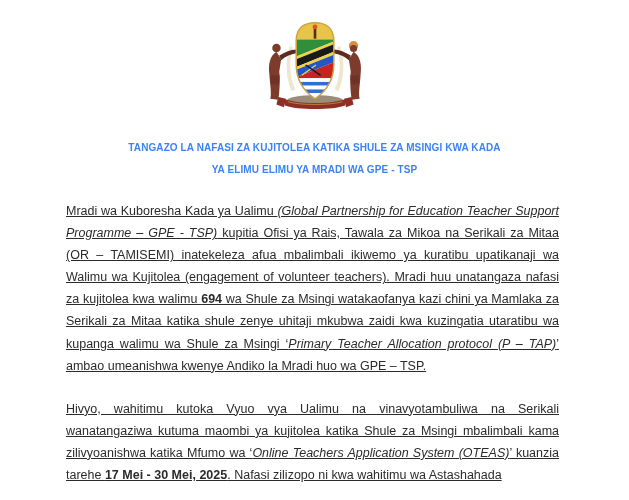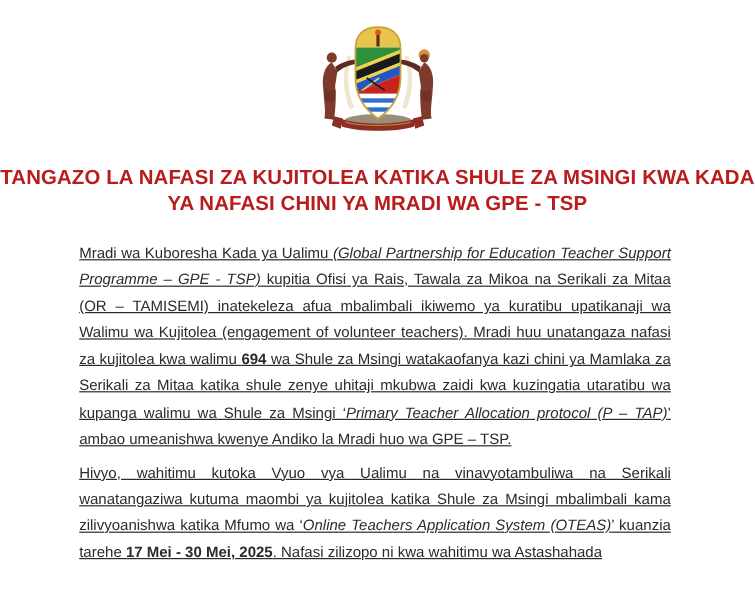--- a/index.html
+++ b/index.html
@@ -20,9 +20,9 @@
     margin-top:25px;
     text-align:center;
     font-weight:bold;
-    font-size:17px;
+    font-size:10px;
     line-height:22px;
-    color:#b91c1c;
+    color:#3b82f6;
     letter-spacing:.1px;
   }
   .body-text{

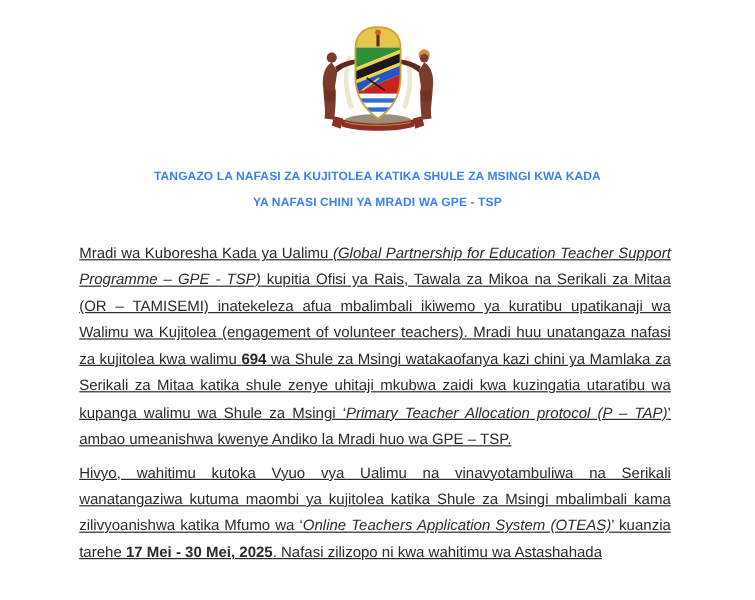--- a/index.html
+++ b/index.html
@@ -111,7 +111,7 @@
 
   <div class="doc-title">
     <div>TANGAZO LA NAFASI ZA KUJITOLEA KATIKA SHULE ZA MSINGI KWA KADA</div>
-    <div>YA NAFASI CHINI YA MRADI WA GPE - TSP</div>
+    <div>YA ELIMU ELIMU YA MRADI WA GPE - TSP</div>
   </div>
 
   <div class="body-text">

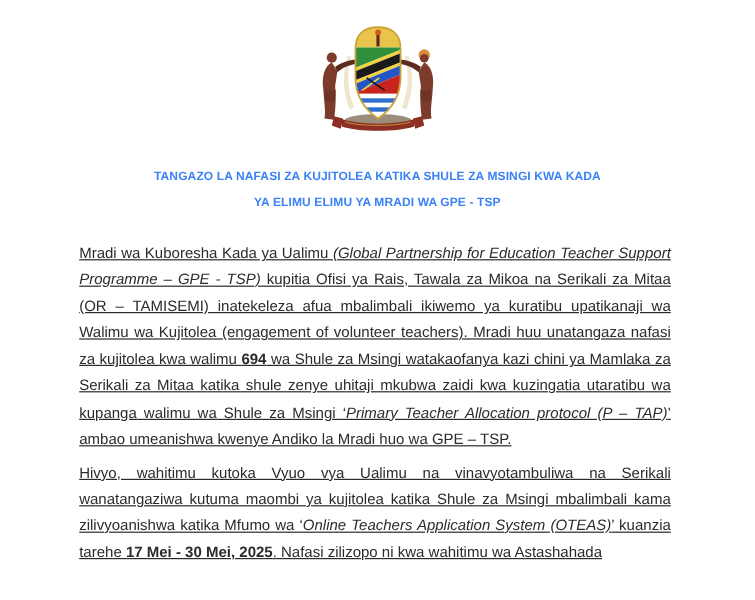--- a/index.html
+++ b/index.html
@@ -38,7 +38,7 @@
     color:#2b2b2b;
   }
   .body-text p.first{margin-top:19px;}
-  .body-text p.second{margin-top:6px;}
+  .body-text p.second{margin-top:21px;}
   .i{font-style:italic;}
   .b{font-weight:bold;}
 </style>

